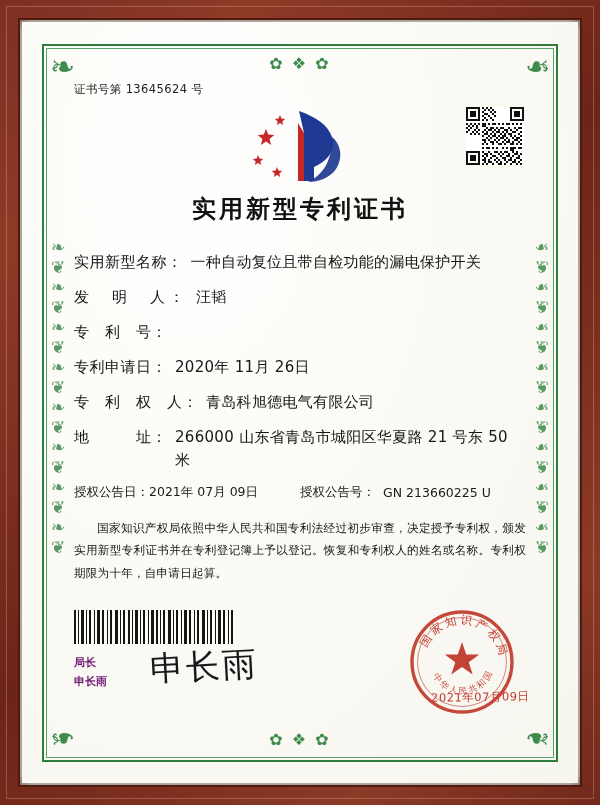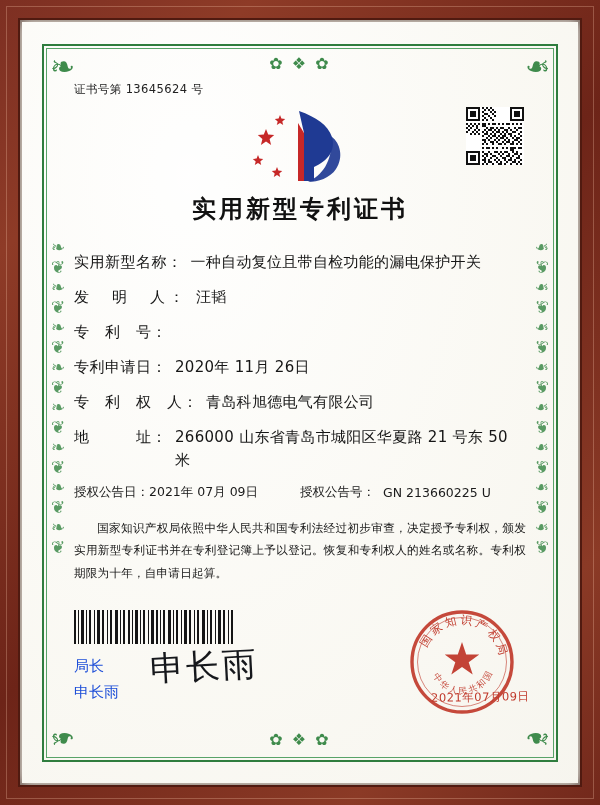--- a/index.html
+++ b/index.html
@@ -217,9 +217,10 @@
   .sig-block {
     position: absolute;
     left: 52px; top: 632px;
-    font-size: 15px;
+    font-size: 11px;
     line-height: 1.7;
-    color: #1d4ed8;
+    color: #701a75;
+    font-weight: bold;
   }
   .signature {
     position: absolute;

